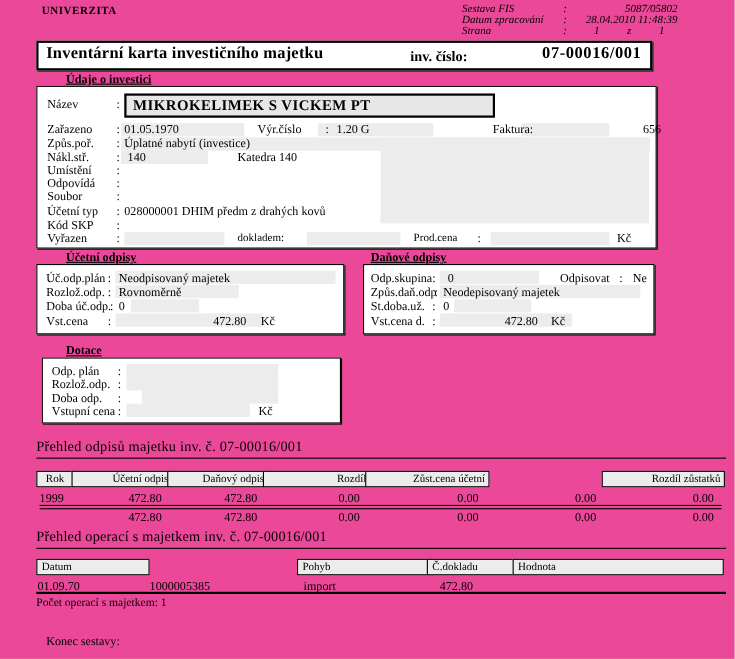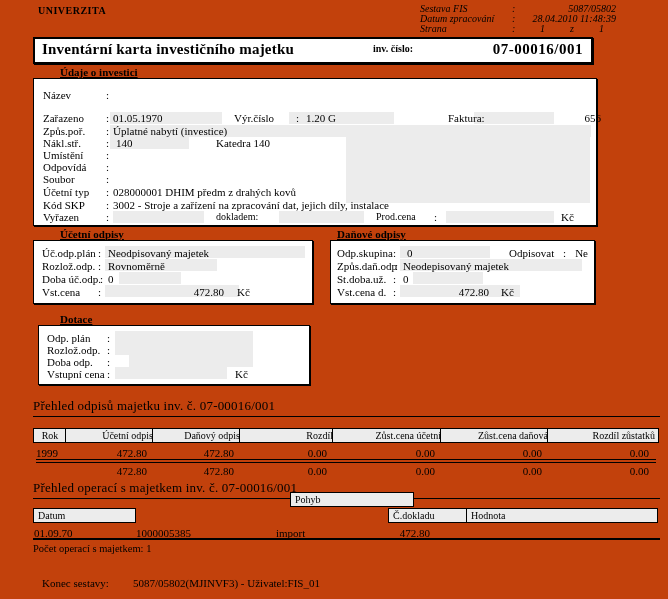--- a/index.html
+++ b/index.html
@@ -5,7 +5,7 @@
   html,body{margin:0;padding:0;background:#fff;}
   body{width:668px;height:599px;position:relative;font-family:"Liberation Serif","DejaVu Serif",serif;color:#000;}
   .abs{position:absolute;}
-  .page{position:absolute;left:0;top:0;width:668px;height:599px;background:#c2410c;overflow:hidden;}
+  .page{position:absolute;left:0;top:0;width:668px;height:599px;background:#ec4899;overflow:hidden;}
   .org{font-size:10px;font-weight:bold;letter-spacing:.5px;}
   .meta-row{position:absolute;width:196px;font-size:10px;font-style:italic;line-height:10px;}
   .meta-row .ml{position:absolute;left:0;}

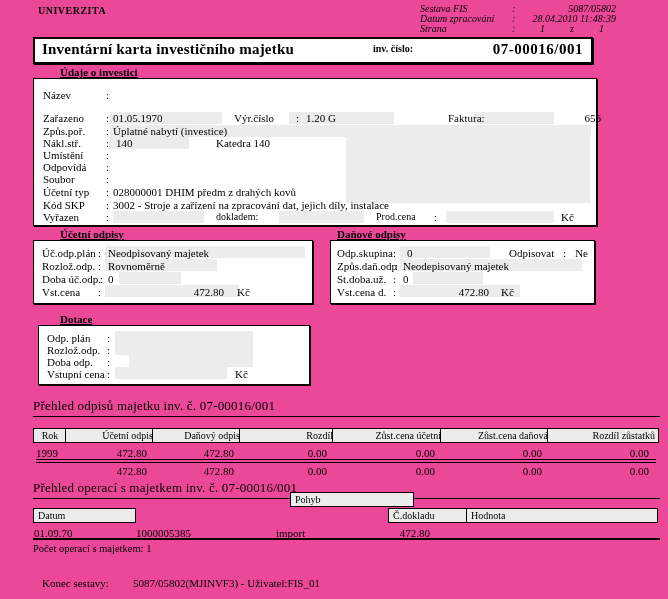--- a/index.html
+++ b/index.html
@@ -13,7 +13,7 @@
   .meta-row .mv{position:absolute;right:0;text-align:right;white-space:pre;}
   .titlebox{position:absolute;left:33px;top:37px;width:556px;height:23px;border:2px solid #000;box-shadow:1px 1px 0 #000;background:#fff;}
   .titlebox .tt{position:absolute;left:7px;top:2px;font-size:15px;font-weight:bold;letter-spacing:.2px;}
-  .titlebox .tl{position:absolute;left:338px;top:4px;font-size:10px;font-weight:bold;}
+  .titlebox .tl{position:absolute;left:338px;top:4px;font-size:13px;font-weight:bold;}
   .titlebox .tv{position:absolute;right:8px;top:2px;font-size:15px;font-weight:bold;letter-spacing:.5px;}
   .seclbl{position:absolute;font-size:11px;font-weight:bold;text-decoration:underline;}
   .box{position:absolute;border:1px solid #000;box-shadow:1px 1px 0 #000;background:#fff;}

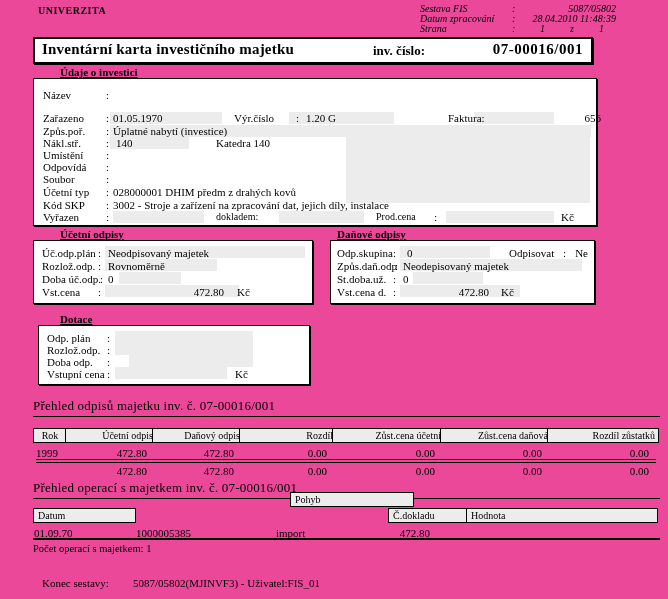--- a/index.html
+++ b/index.html
@@ -77,6 +77,9 @@
 
     <span class="fld z" style="left:9px;top:10px;">Název</span>
     <span class="fld z" style="left:72px;top:10px;">:</span>
+    <div class="nazevbox z">
+      <span>MIKROKELIMEK S VICKEM PT</span>
+    </div>
 
     <span class="fld z" style="left:9px;top:33px;">Zařazeno</span>
     <span class="fld z" style="left:72px;top:33px;">:</span>

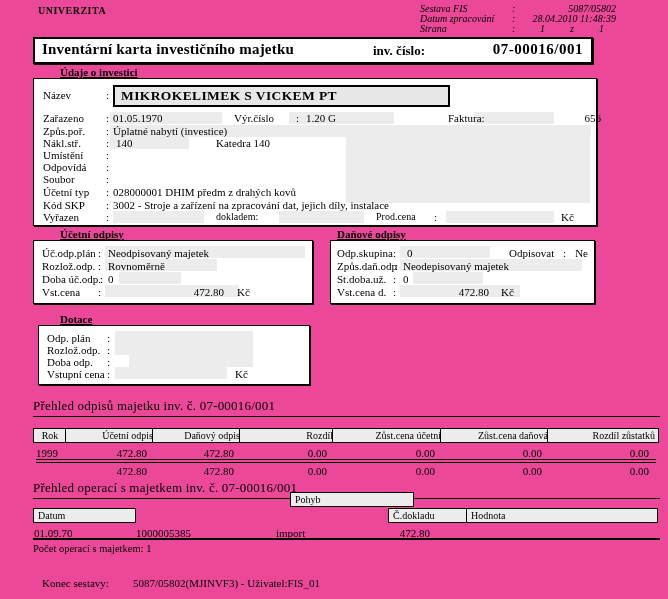--- a/index.html
+++ b/index.html
@@ -114,7 +114,6 @@
 
     <span class="fld z" style="left:9px;top:120px;">Kód SKP</span>
     <span class="fld z" style="left:72px;top:120px;">:</span>
-    <span class="fld z" style="left:79px;top:120px;">3002 - Stroje a zařízení na zpracování dat, jejich díly, instalace</span>
 
     <span class="fld z" style="left:9px;top:132px;">Vyřazen</span>
     <span class="fld z" style="left:72px;top:132px;">:</span>

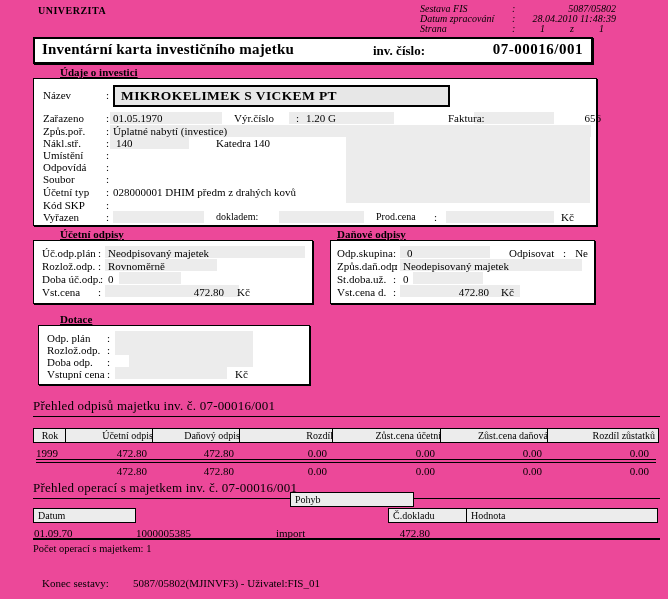--- a/index.html
+++ b/index.html
@@ -202,7 +202,6 @@
   <div class="th r" style="left:152px;top:428px;width:87px;">Daňový odpis</div>
   <div class="th r" style="left:239px;top:428px;width:93px;">Rozdíl</div>
   <div class="th r" style="left:332px;top:428px;width:108px;">Zůst.cena účetní</div>
-  <div class="th r" style="left:440px;top:428px;width:107px;">Zůst.cena daňová</div>
   <div class="th r" style="left:547px;top:428px;width:107px;">Rozdíl zůstatků</div>
 
   <div class="td" style="left:36px;top:447px;">1999</div>

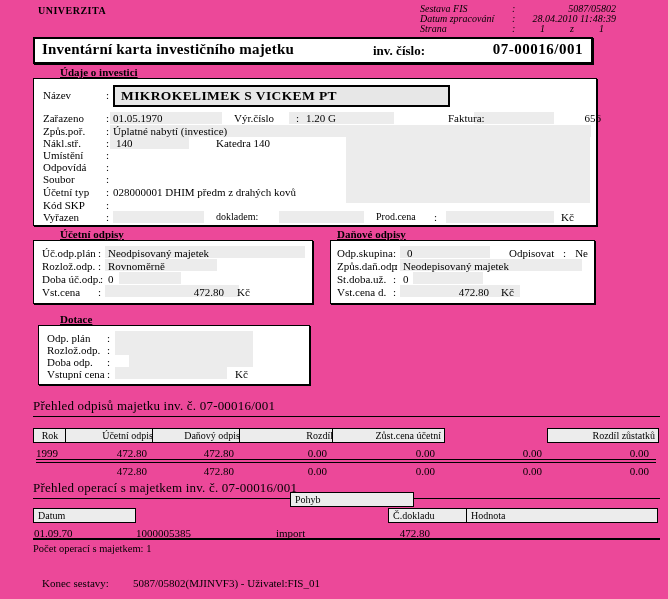--- a/index.html
+++ b/index.html
@@ -225,7 +225,7 @@
   <div class="rule" style="left:33px;top:498px;width:627px;"></div>
 
   <div class="th l" style="left:33px;top:508px;width:97px;">Datum</div>
-  <div class="th l" style="left:270px;top:492px;width:118px;margin-left:20px;">Pohyb</div>
+  <div class="th l" style="left:270px;top:508px;width:118px;">Pohyb</div>
   <div class="th l" style="left:388px;top:508px;width:78px;">Č.dokladu</div>
   <div class="th l" style="left:466px;top:508px;width:186px;">Hodnota</div>
 

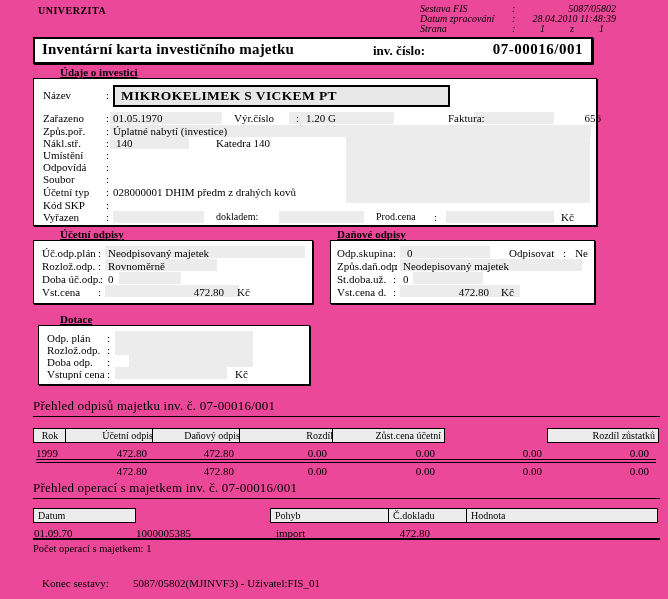--- a/index.html
+++ b/index.html
@@ -238,7 +238,6 @@
   <span class="fld" style="left:33px;top:543px;font-size:10.5px;">Počet operací s majetkem: 1</span>
 
   <span class="foot" style="left:42px;top:577px;">Konec sestavy:</span>
-  <span class="foot" style="left:133px;top:577px;">5087/05802(MJINVF3) - Uživatel:FIS_01</span>
 
 </div>
 

